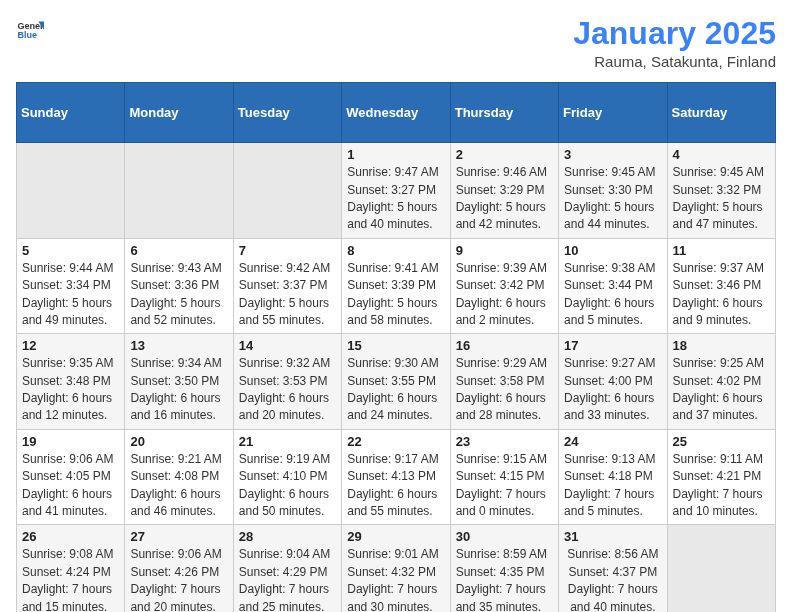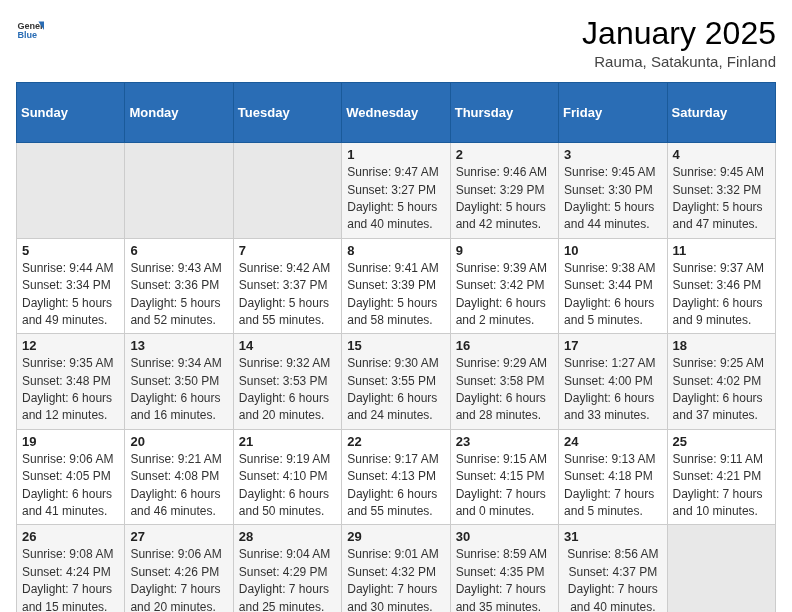--- a/index.html
+++ b/index.html
@@ -30,8 +30,8 @@
     }
     .calendar-title {
       font-size: 32px;
-      font-weight: normal;
-      color: #000000;
+      font-weight: bold;
+      color: #3b82f6;
       line-height: 1.1;
     }
     .calendar-subtitle {

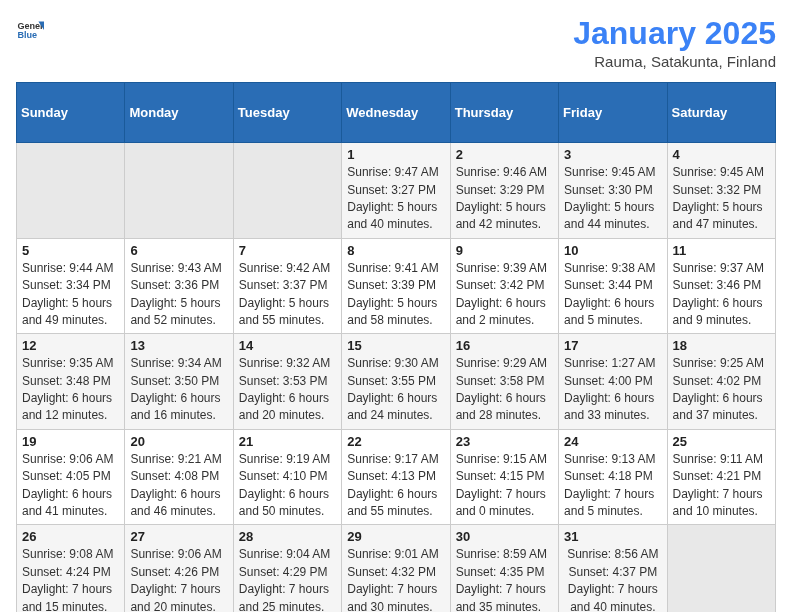--- a/index.html
+++ b/index.html
@@ -220,7 +220,7 @@
         </td>
         <td>
           <div class="day-number">17</div>
-          <div class="day-info" style="white-space: pre-line;">Sunrise: 1:27 AM
+          <div class="day-info" style="white-space: pre-line;">Sunrise: 9:27 AM
 Sunset: 4:00 PM
 Daylight: 6 hours and 33 minutes.</div>
         </td>

